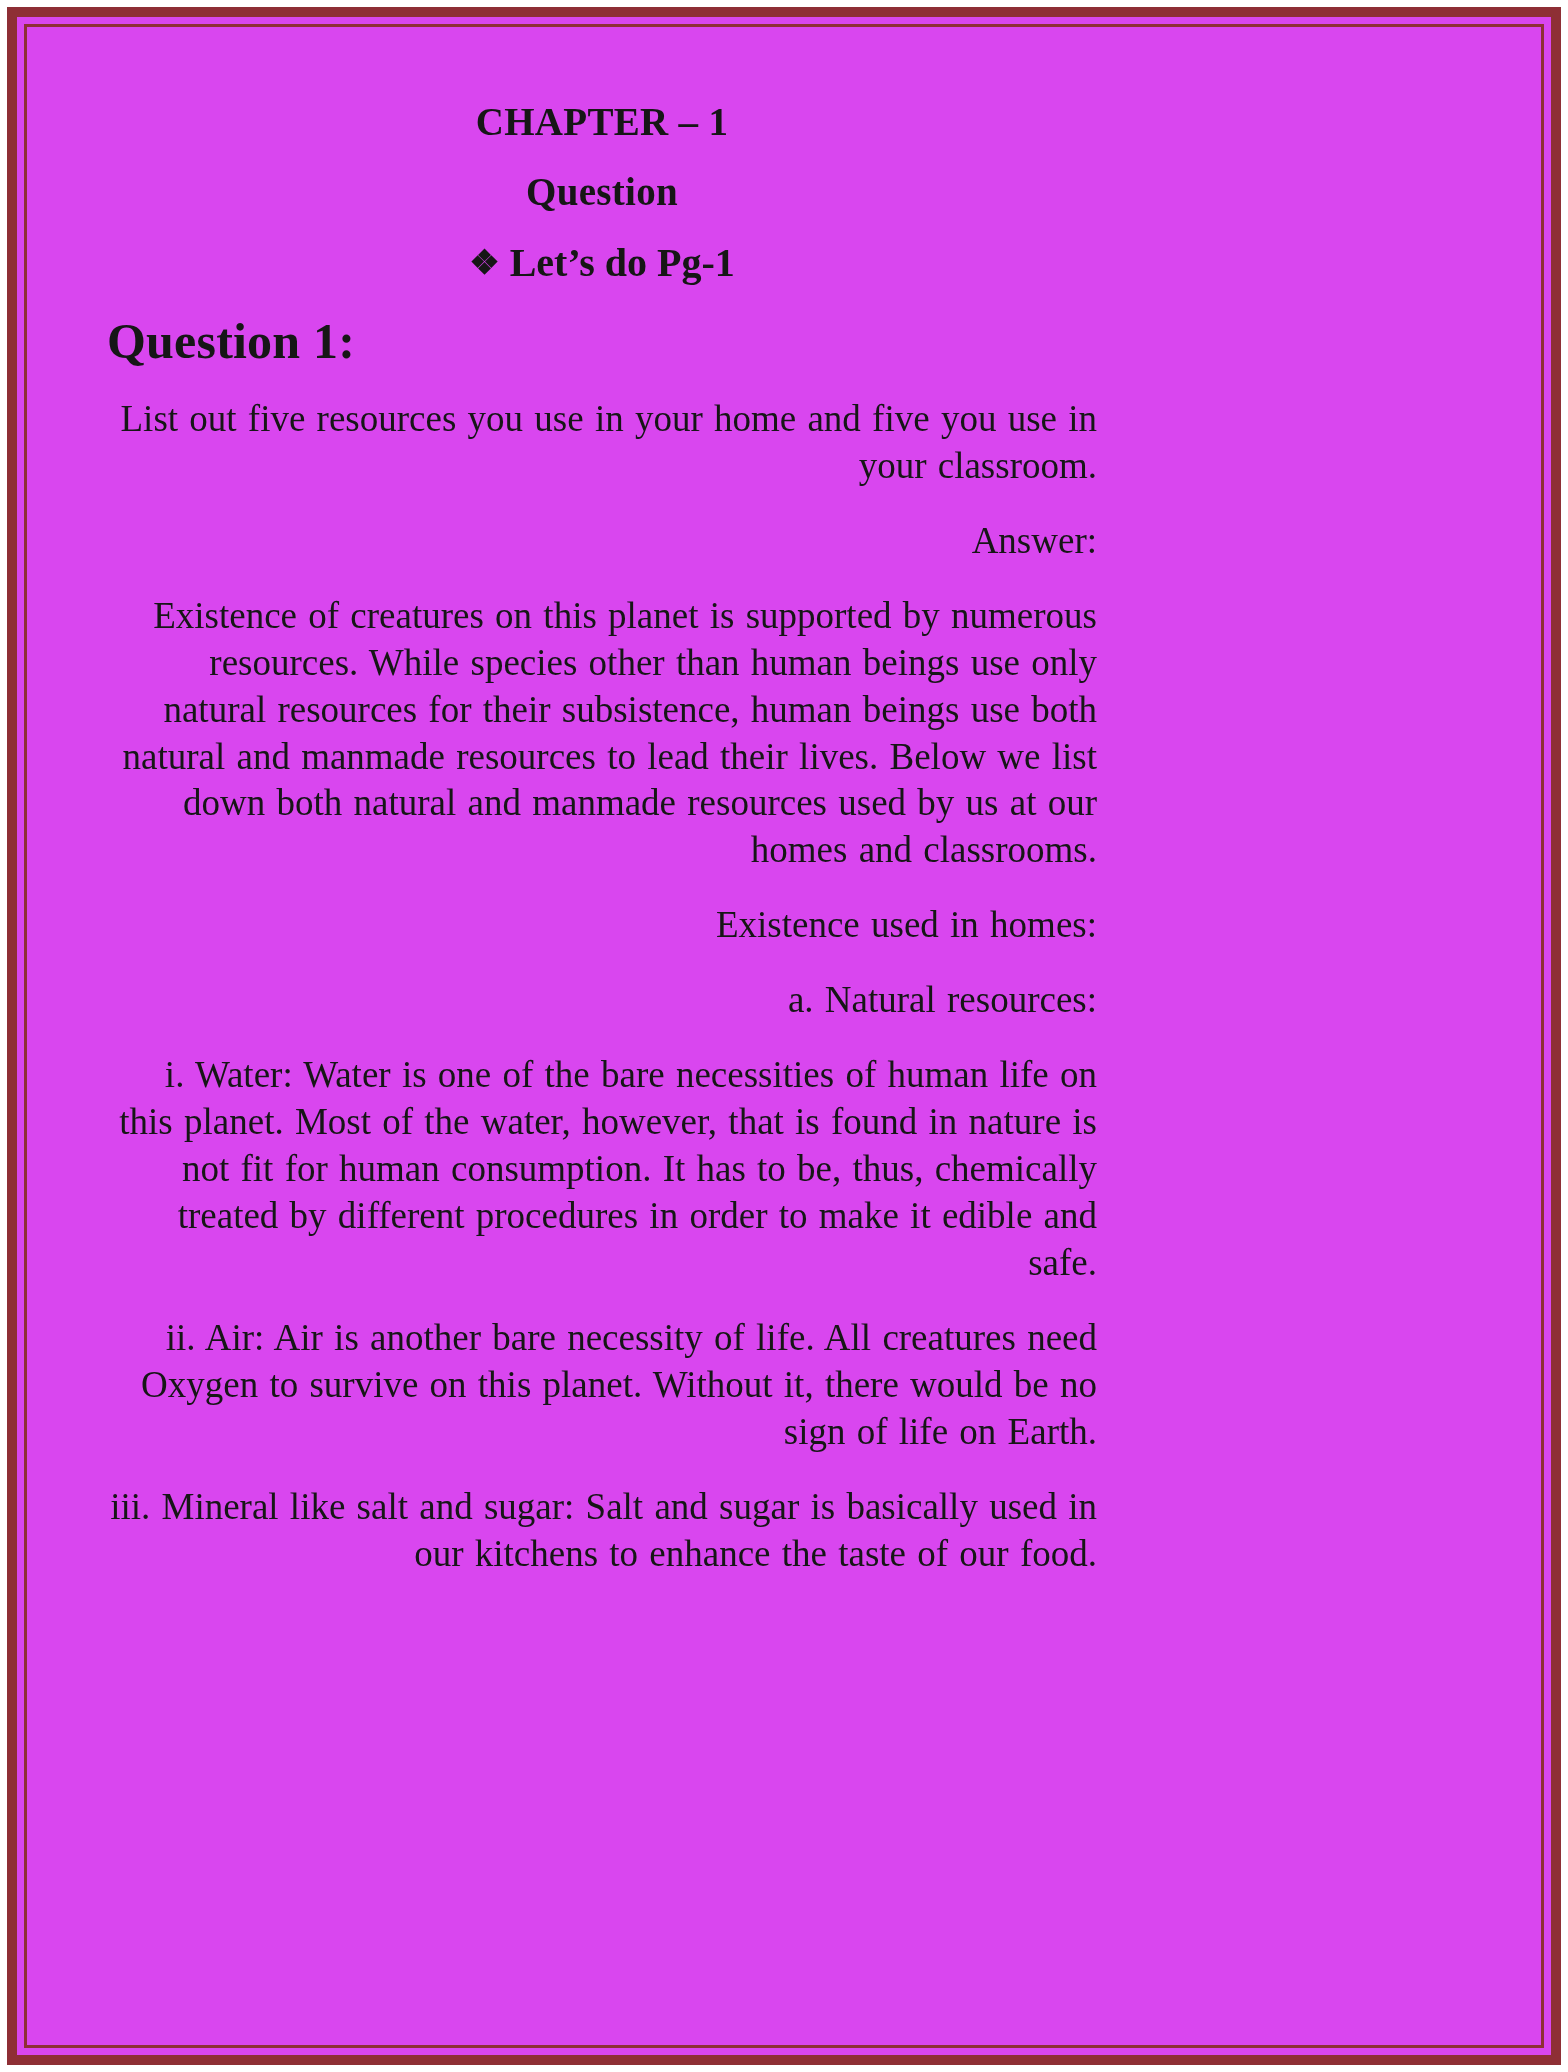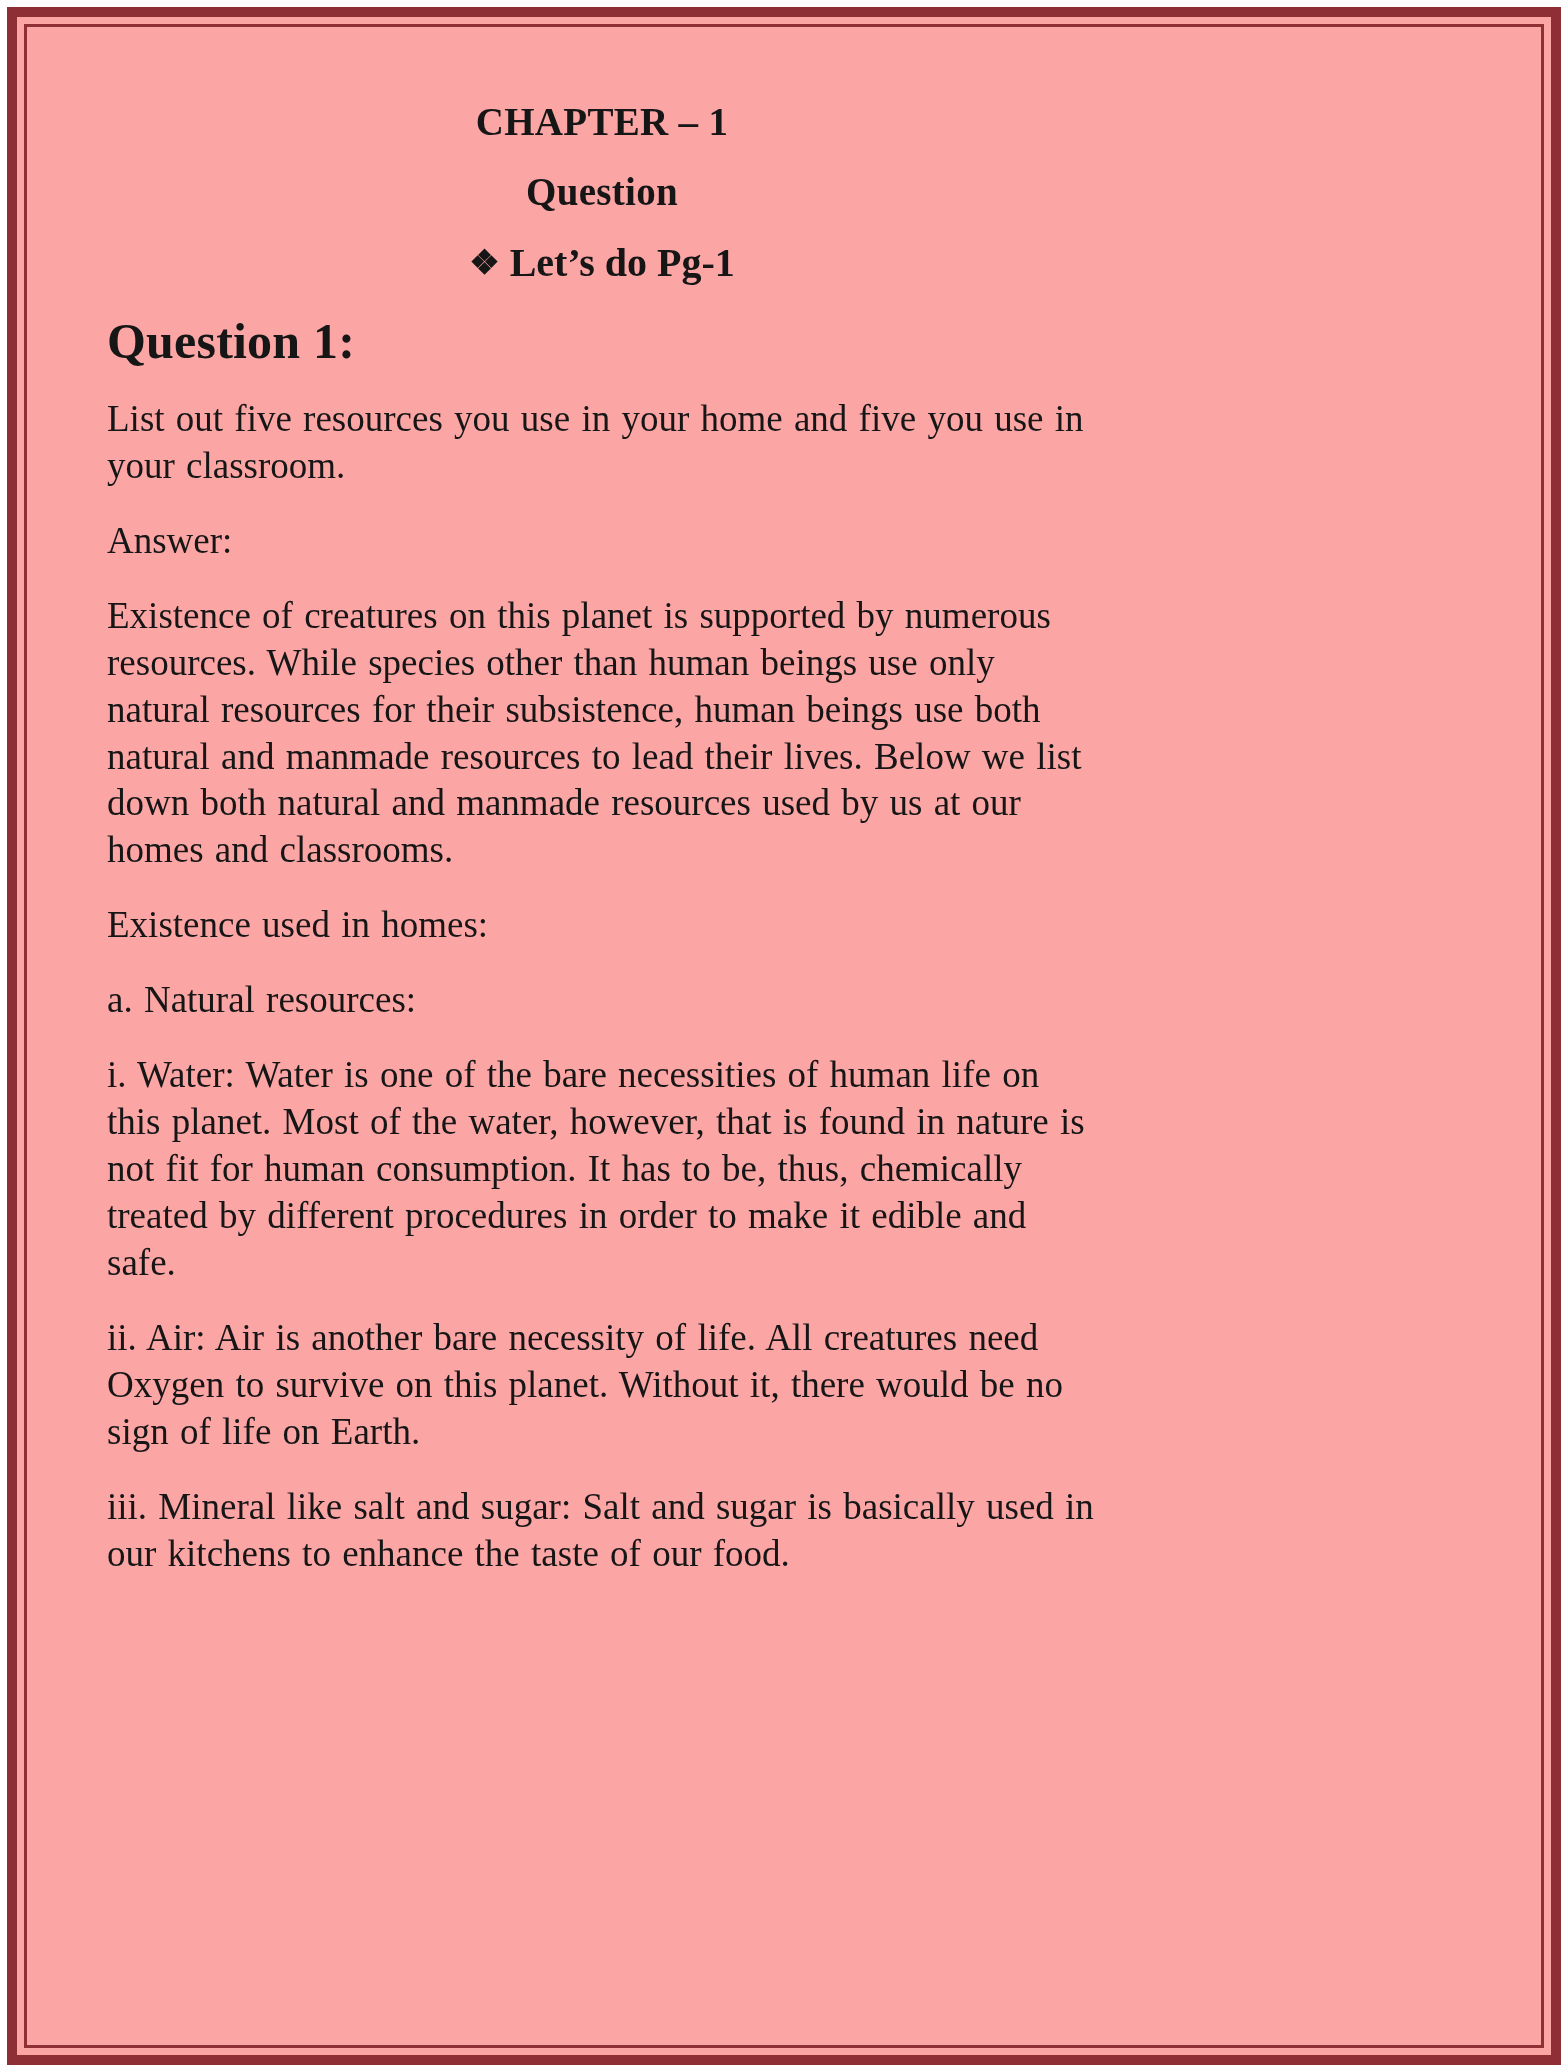--- a/index.html
+++ b/index.html
@@ -16,7 +16,7 @@
     position: absolute;
     top: 7px; left: 7px; right: 7px; bottom: 7px;
     border: 10px solid #8e2f35;
-    background: #fca5a5;
+    background: #d946ef;
   }
 
   .frame-inner {

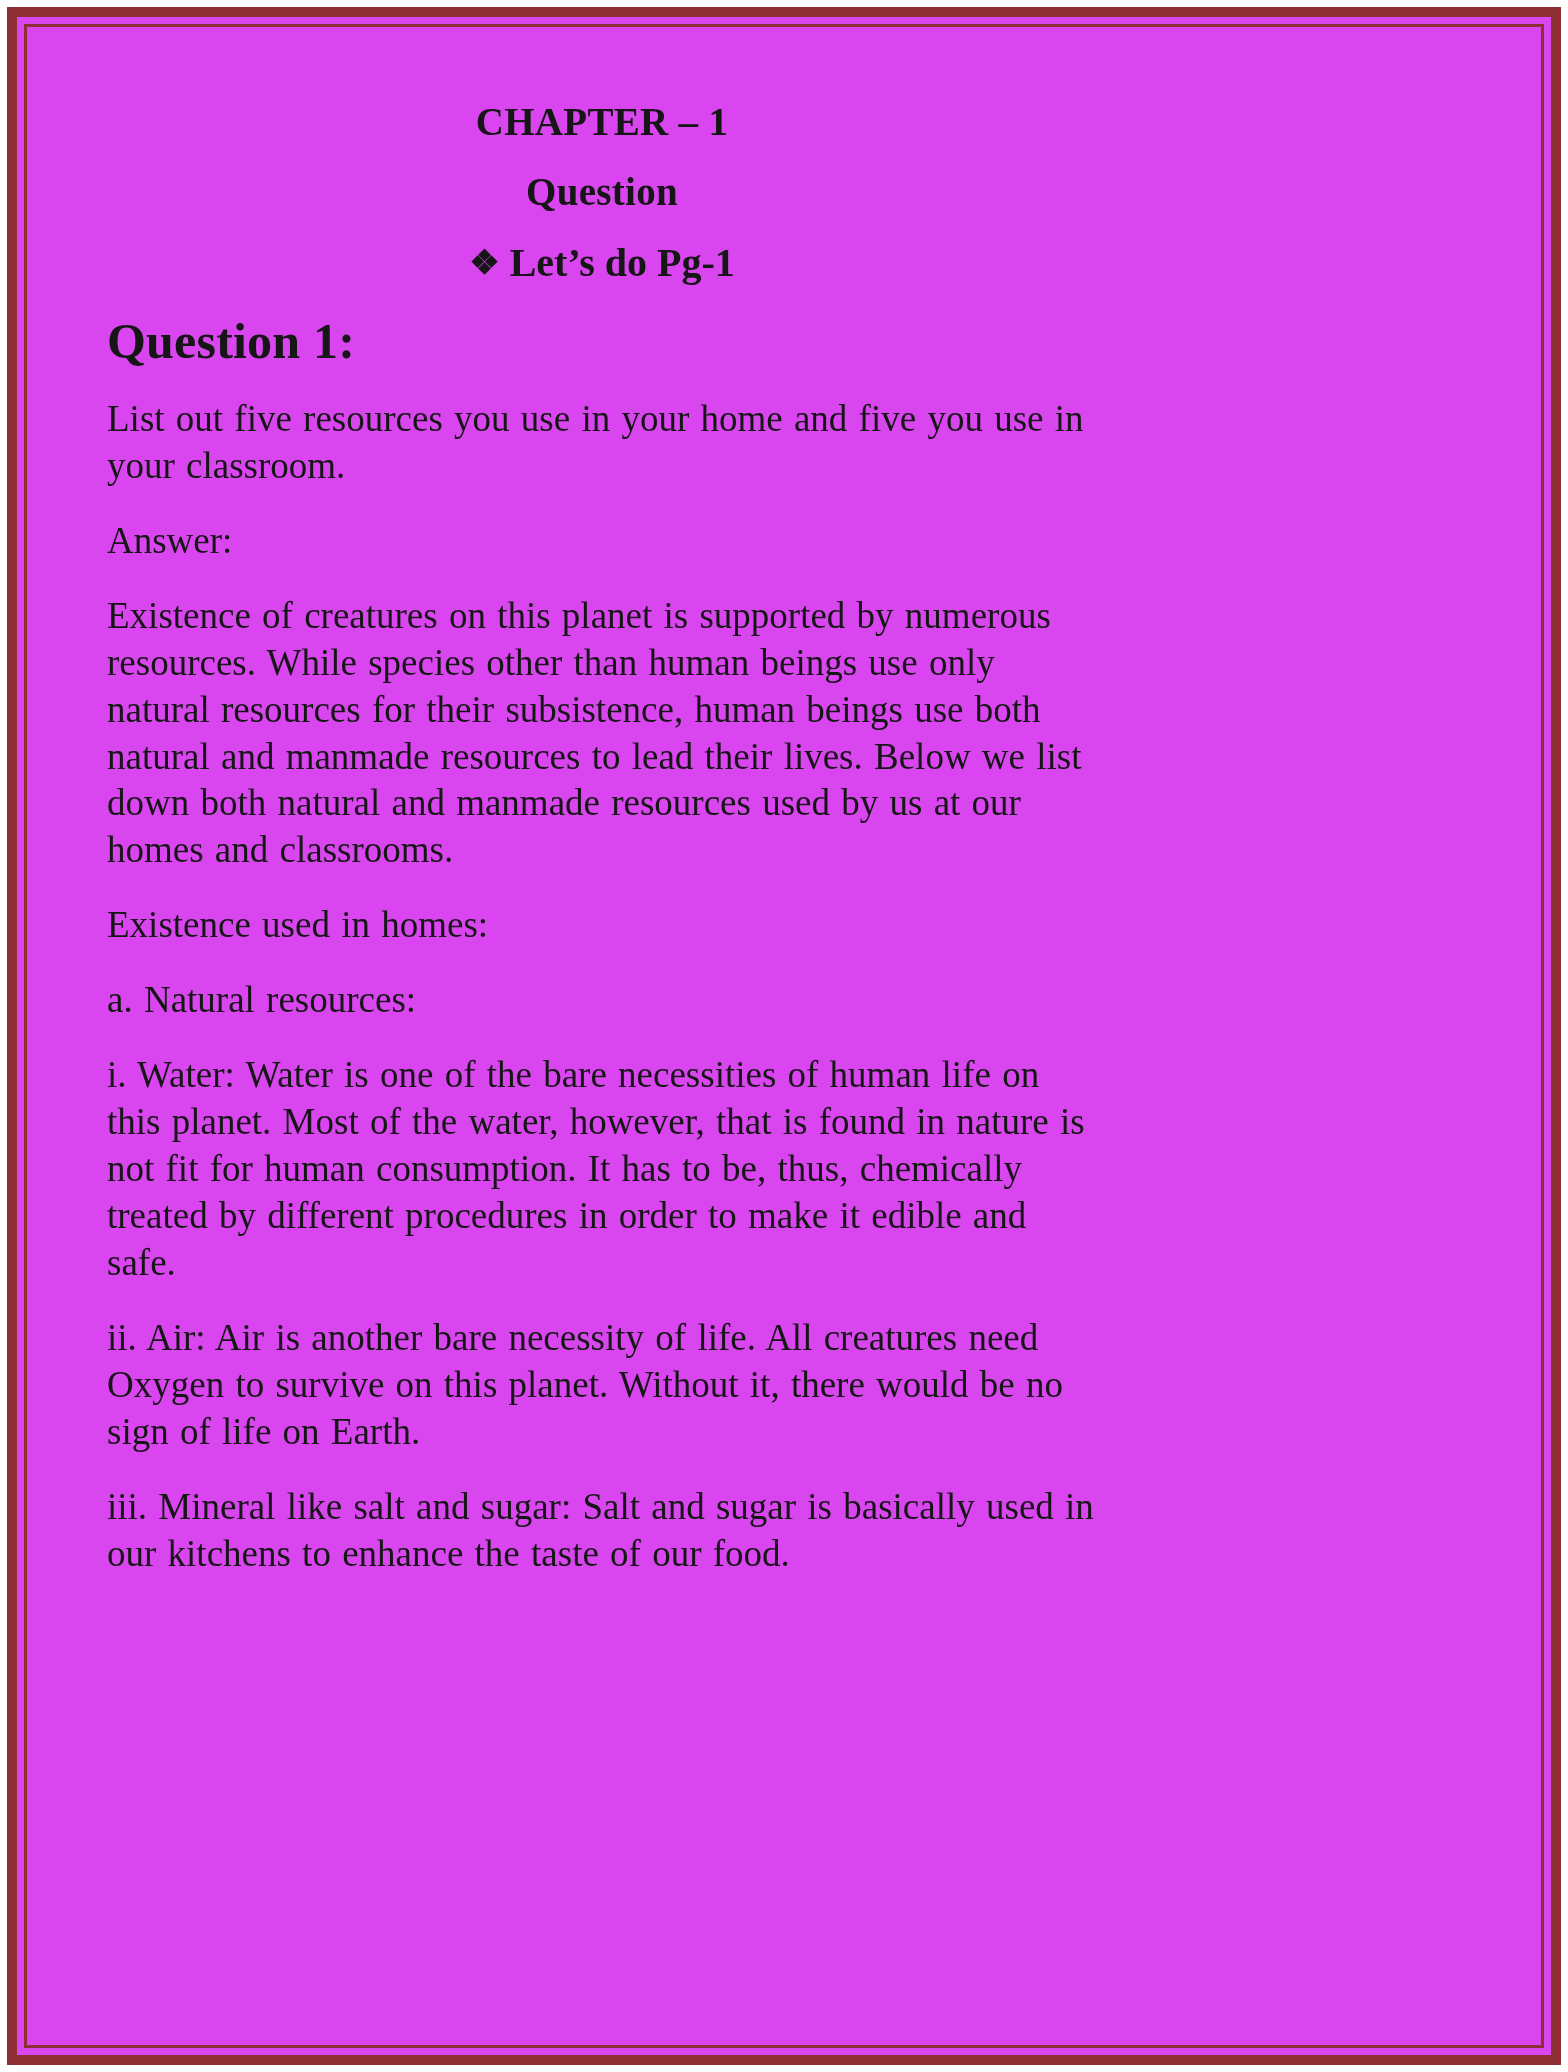--- a/index.html
+++ b/index.html
@@ -63,6 +63,7 @@
     width: 990px;
     margin-bottom: 28px;
     word-spacing: 2px;
+    text-align: right;
   }
 
   .bold { font-weight: normal; }

